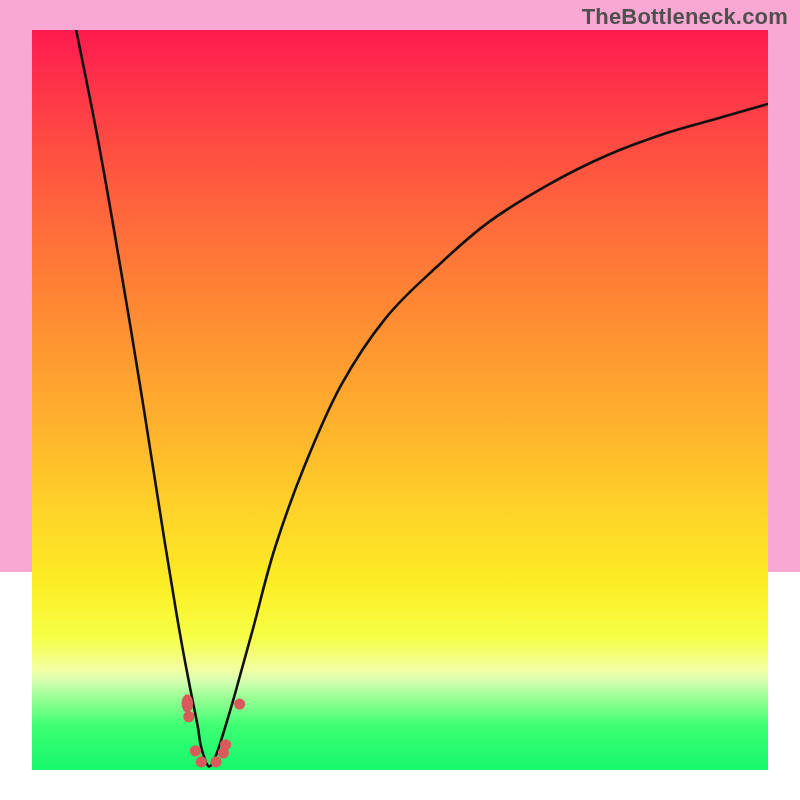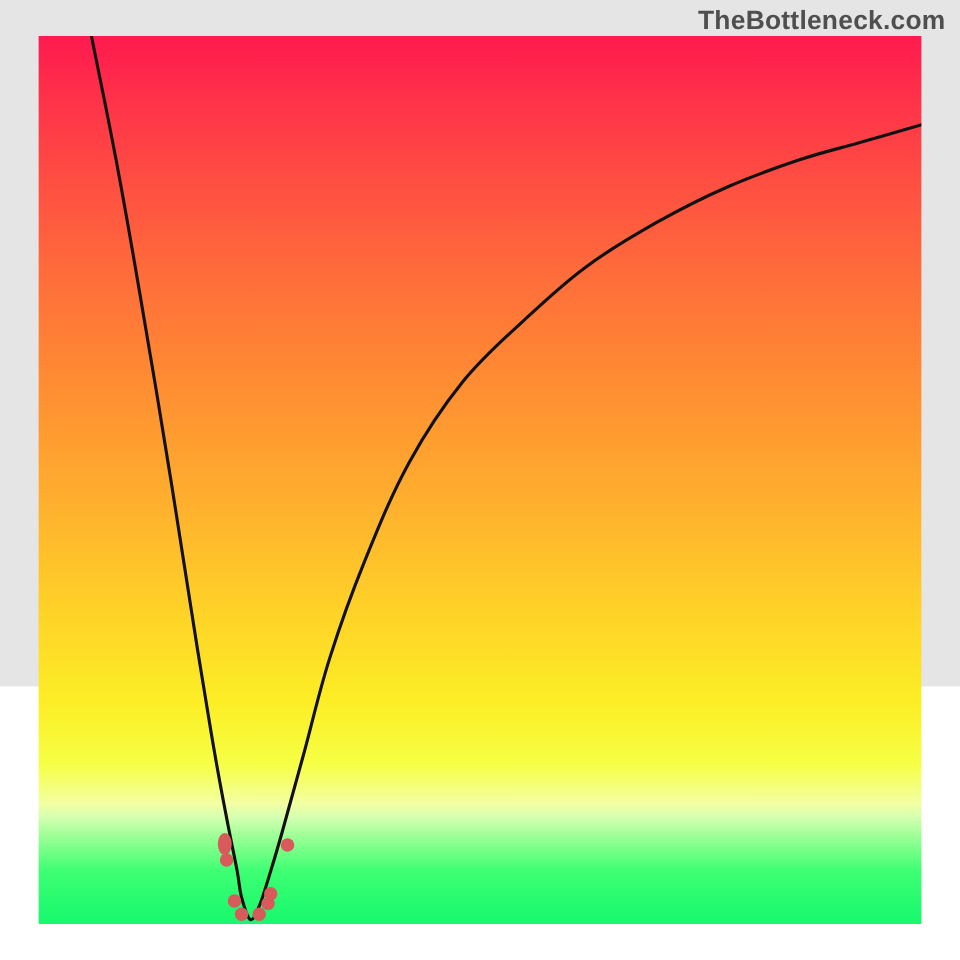--- a/index.html
+++ b/index.html
@@ -14,7 +14,7 @@
   .outer {
     width: 800px;
     height: 572px;
-    background: #e5e5e5;
+    background: #f9a8d4;
     position: relative;
   }
   .watermark {

